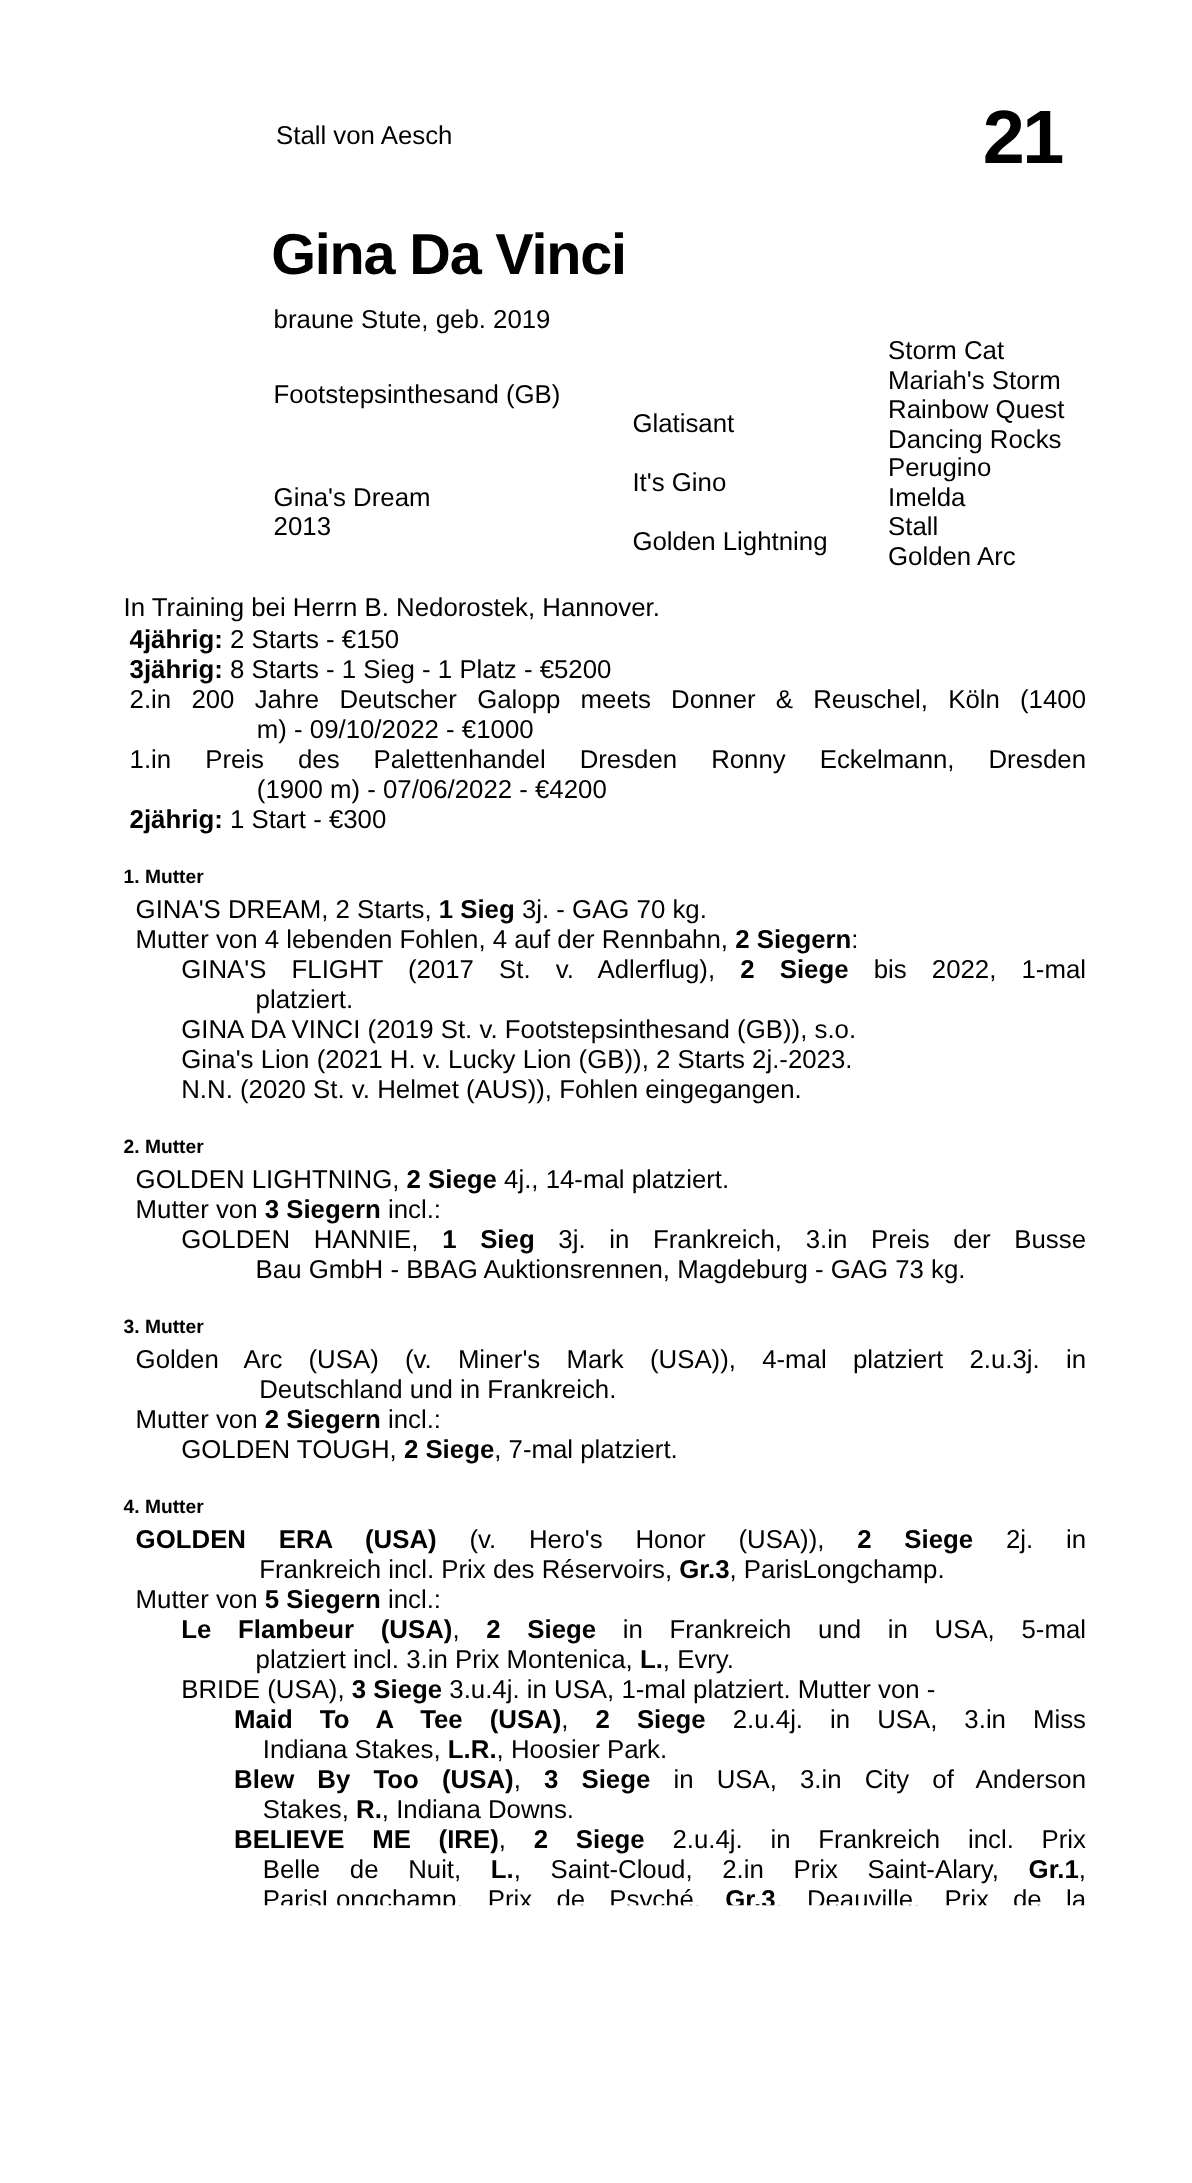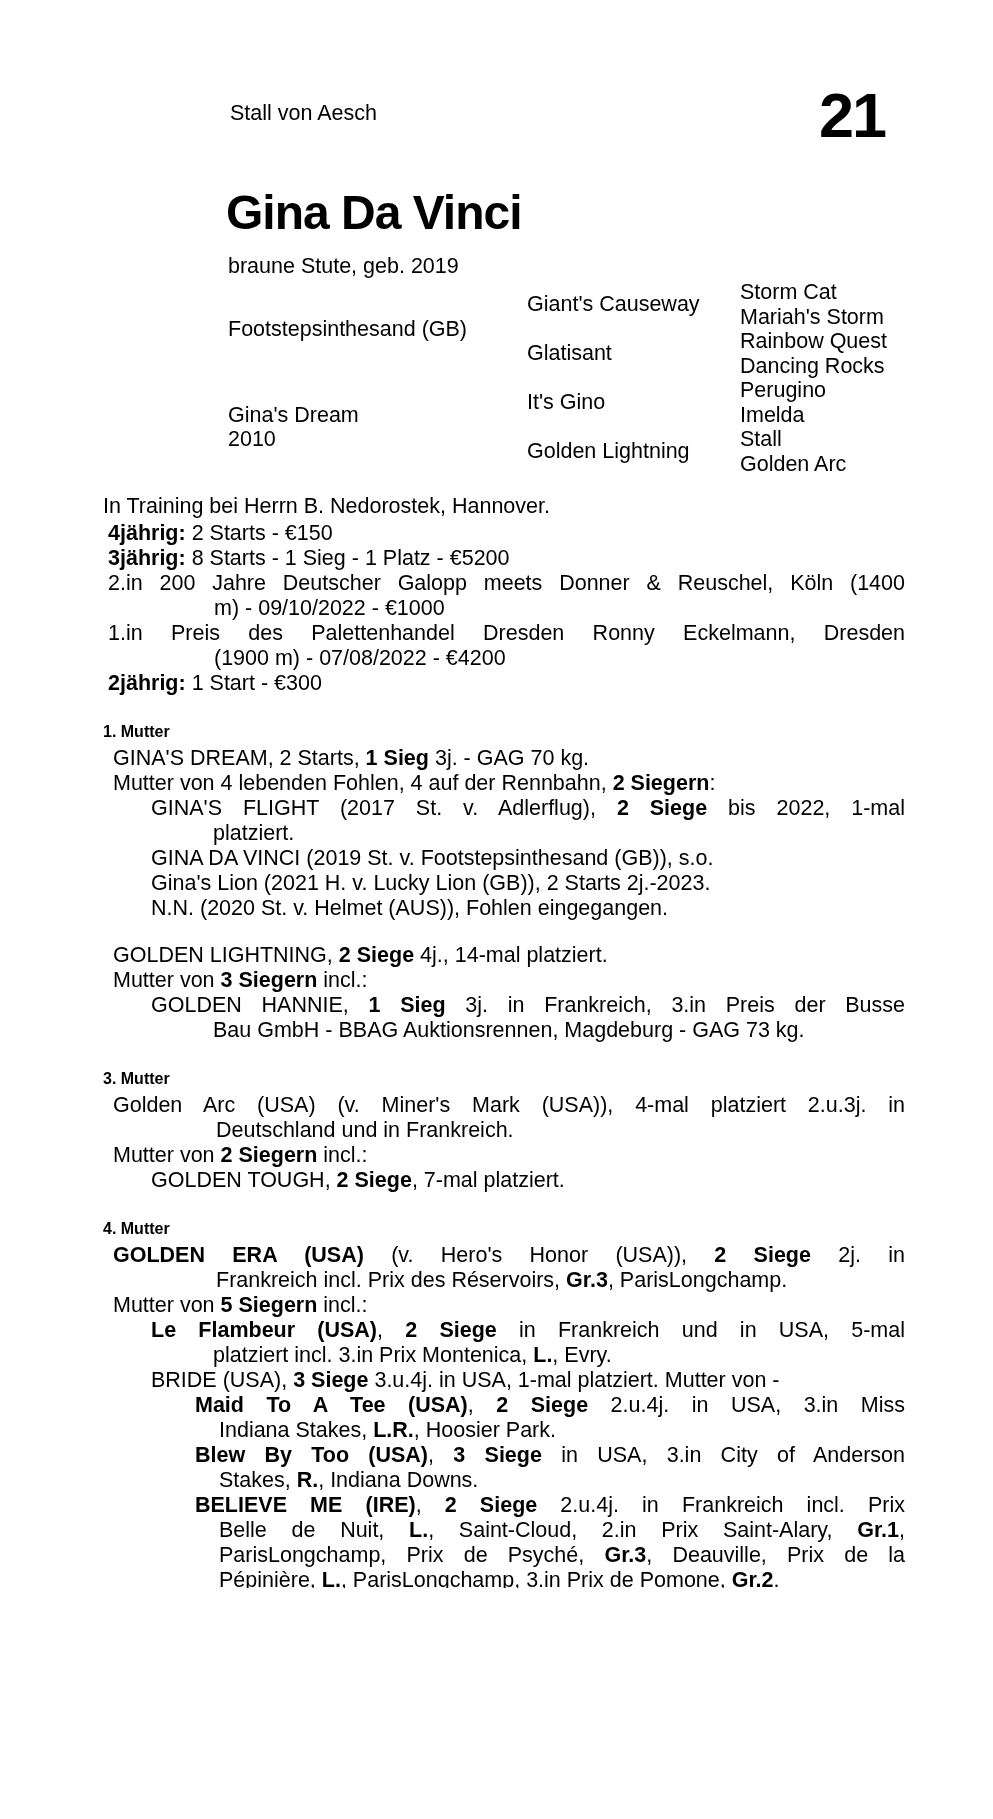--- a/index.html
+++ b/index.html
@@ -99,9 +99,6 @@
         <div>2010</div>
       </div>
     </div>
-    <div class="cell gp0">
-        <span>Giant's Causeway</span>
-      </div>
     <div class="cell gp1">
         <span>Glatisant</span>
       </div>

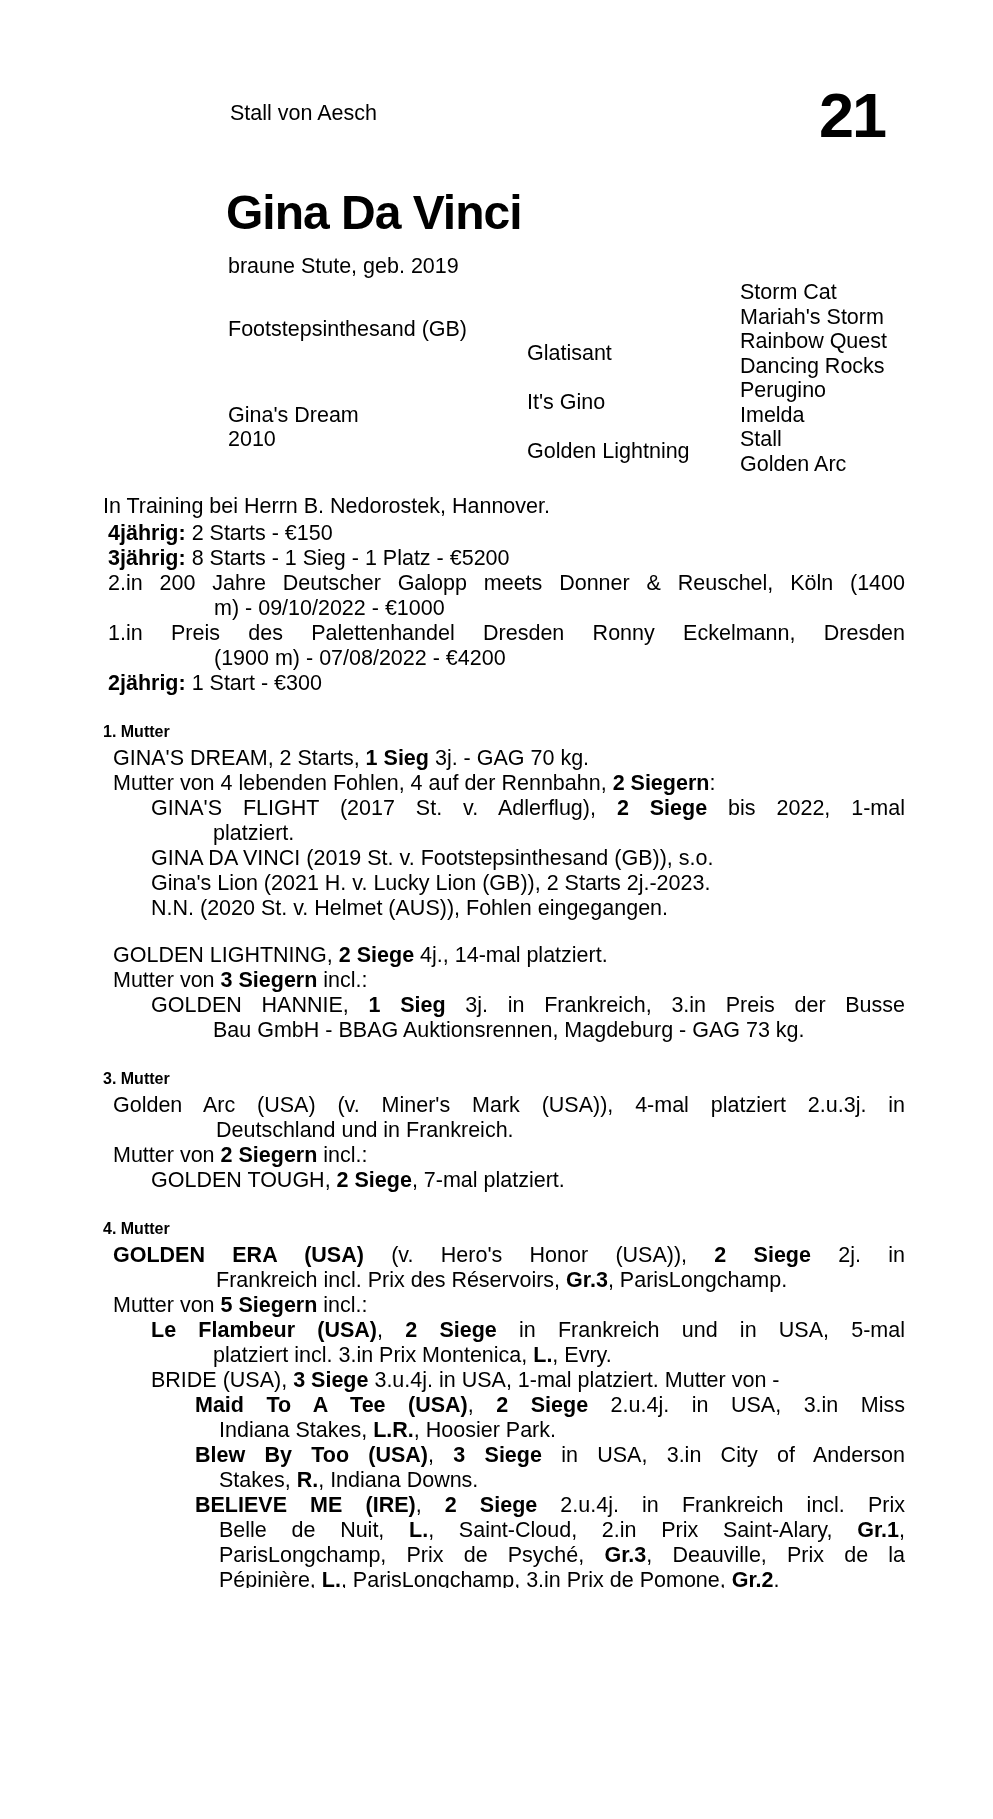--- a/index.html
+++ b/index.html
@@ -96,7 +96,7 @@
     <div class="cell ped-dam">
       <div class="two">
         <div>Gina's Dream</div>
-        <div>2010</div>
+        <div>2013</div>
       </div>
     </div>
     <div class="cell gp1">

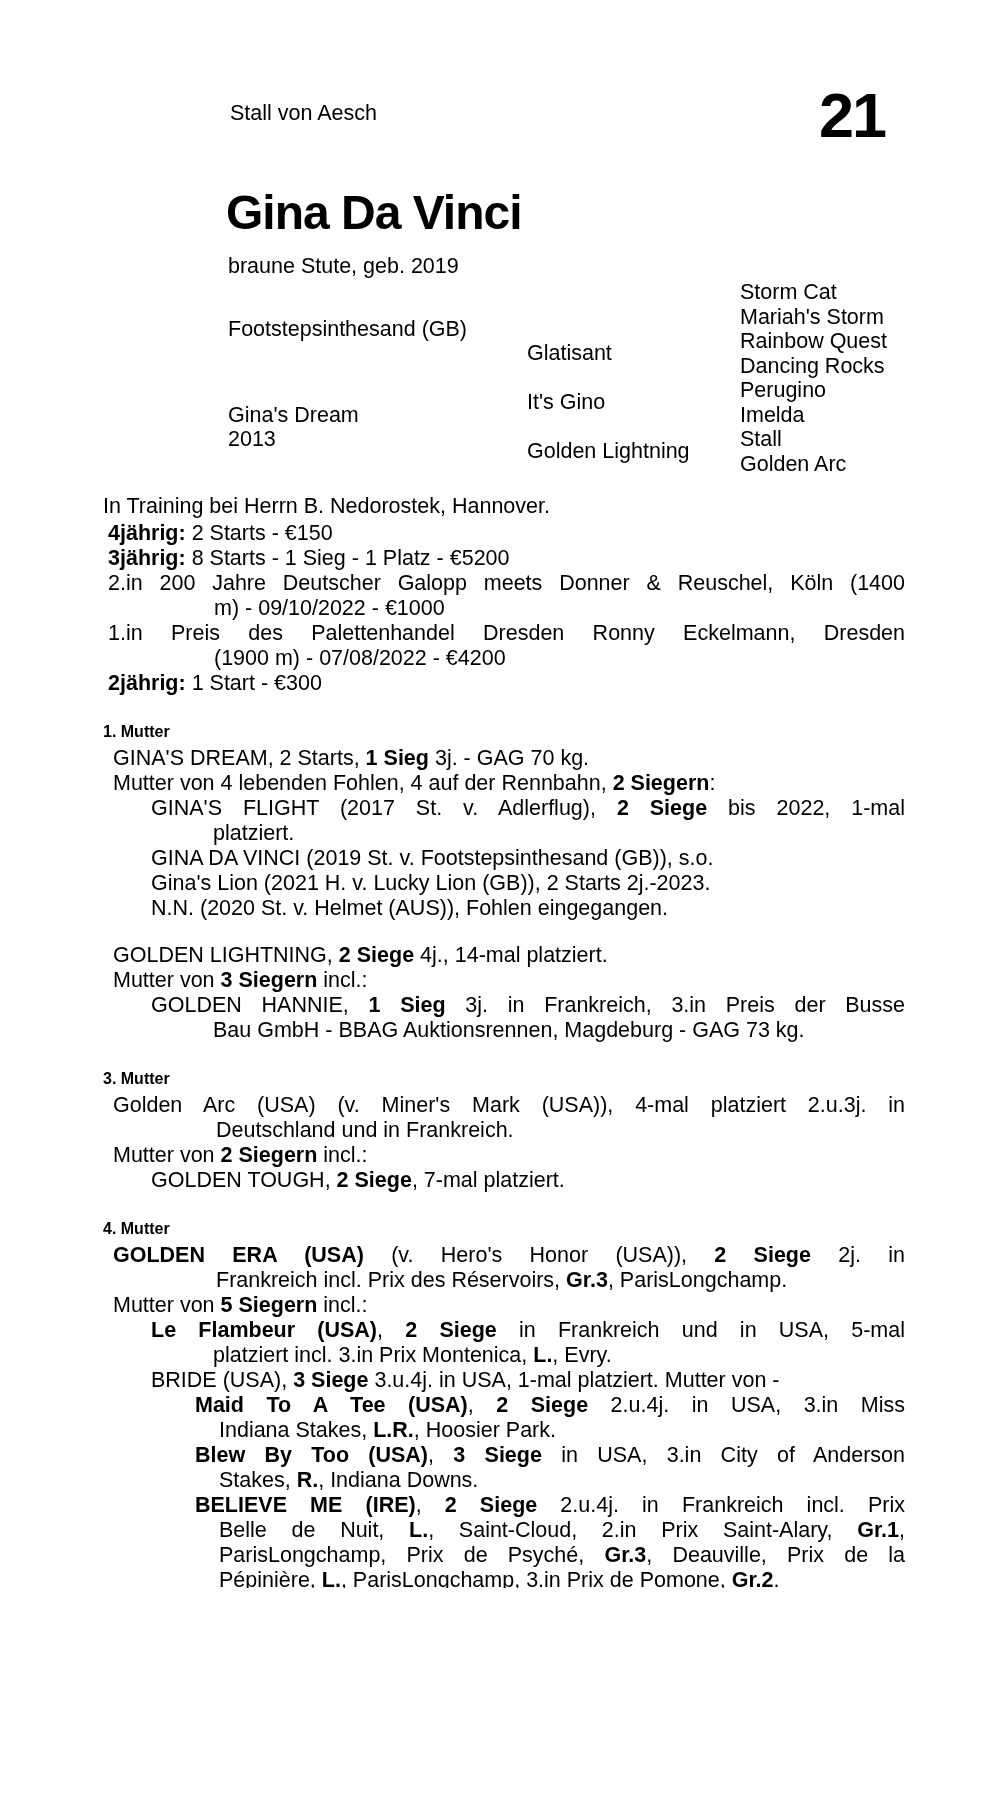--- a/index.html
+++ b/index.html
@@ -126,7 +126,7 @@
         <div class="ln rf j"><span>2.in 200 Jahre Deutscher Galopp meets Donner &amp; Reuschel, Köln (1400</span></div>
         <div class="ln rc"><span>m) - 09/10/2022 - €1000</span></div>
         <div class="ln rf j"><span>1.in Preis des Palettenhandel Dresden Ronny Eckelmann, Dresden</span></div>
-        <div class="ln rc"><span>(1900 m) - 07/08/2022 - €4200</span></div>
+        <div class="ln rc"><span>(1900 m) - 07/06/2022 - €4200</span></div>
         <div class="ln rf"><span class="b">2jährig:</span><span> 1 Start - €300</span></div>
       </div>
 

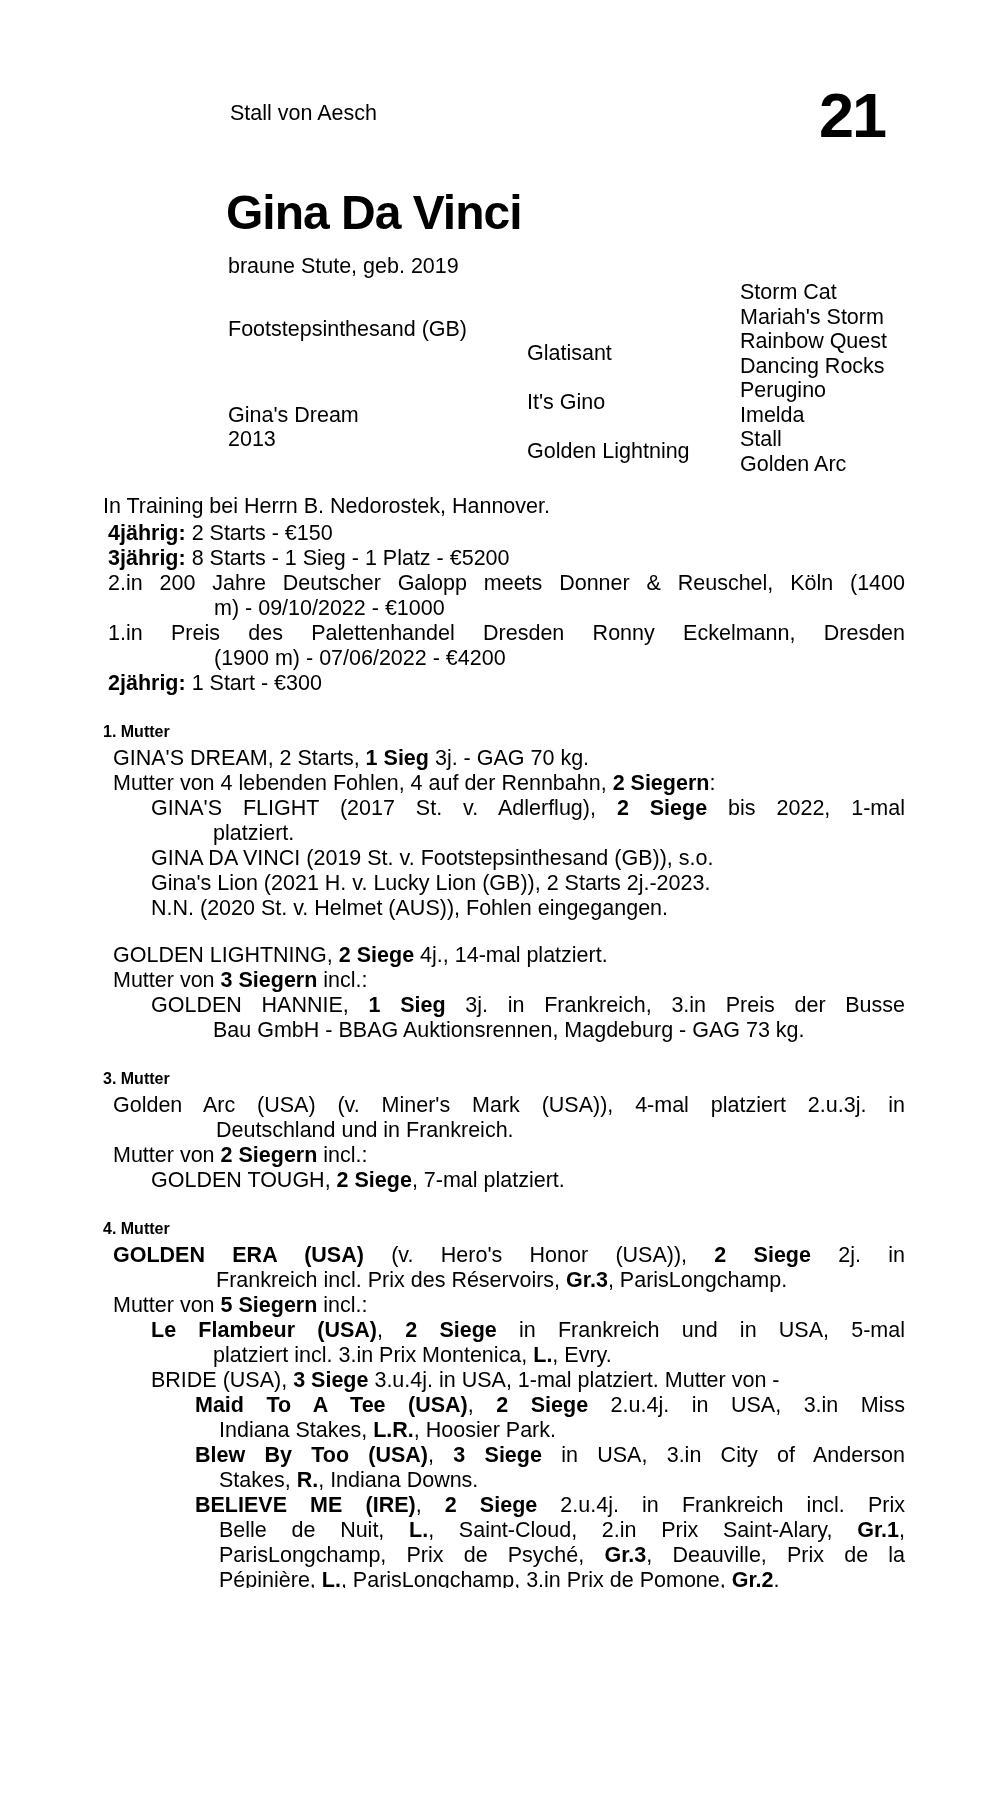--- a/index.html
+++ b/index.html
@@ -144,6 +144,7 @@
     </div>
 
     <div class="section">
+      <div class="section-heading">2. Mutter</div>
       <div>
           <div class="ln p0f"><span>GOLDEN LIGHTNING, </span><span class="b">2 Siege</span><span> 4j., 14-mal platziert.</span></div>
           <div class="ln p0f"><span>Mutter von </span><span class="b">3 Siegern</span><span> incl.:</span></div>

